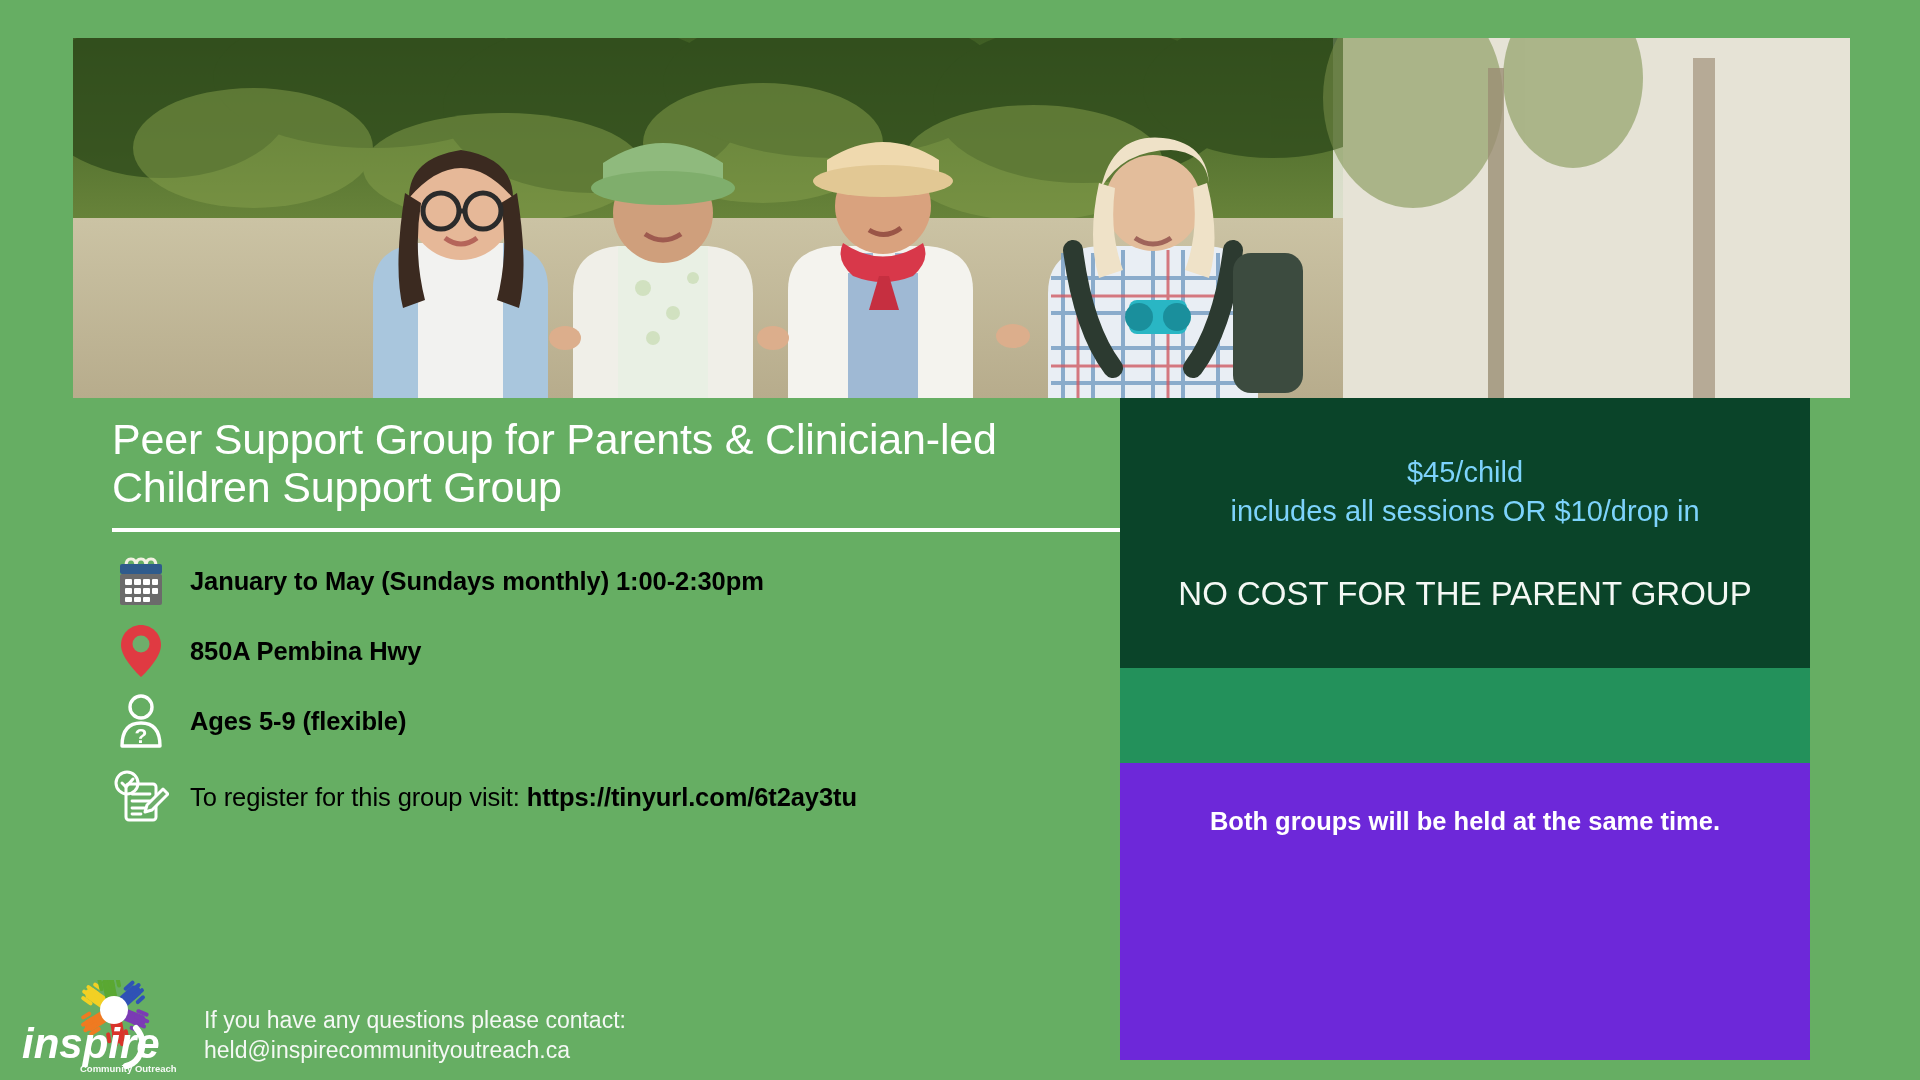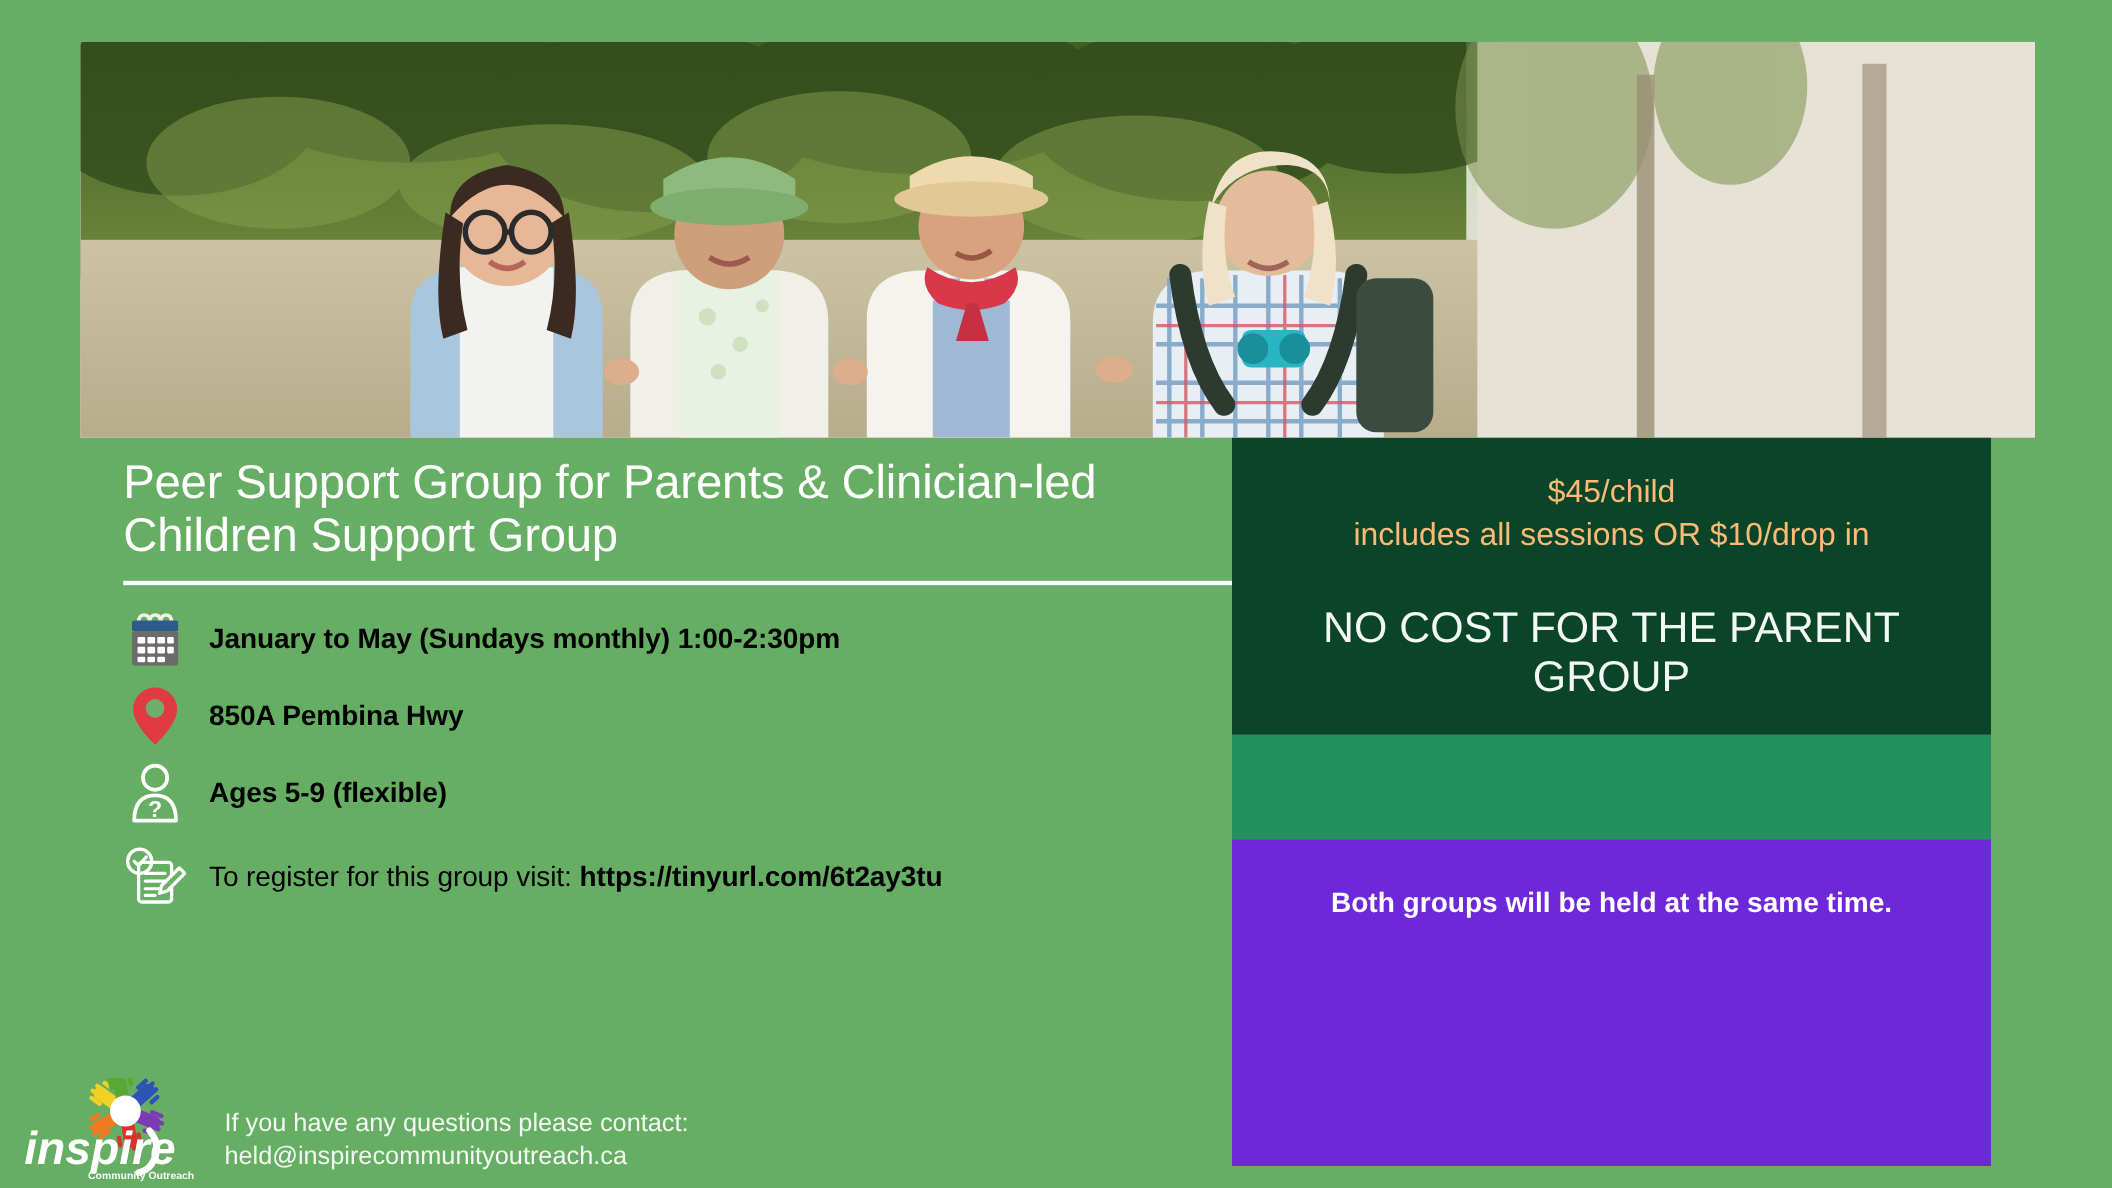--- a/index.html
+++ b/index.html
@@ -84,7 +84,7 @@
     padding:22px 30px;
   }
   .price-block {
-    color:#fdba74;
+    color:#7dd3fc;
     font-size:29px;
     line-height:1.35;
     text-align:center;

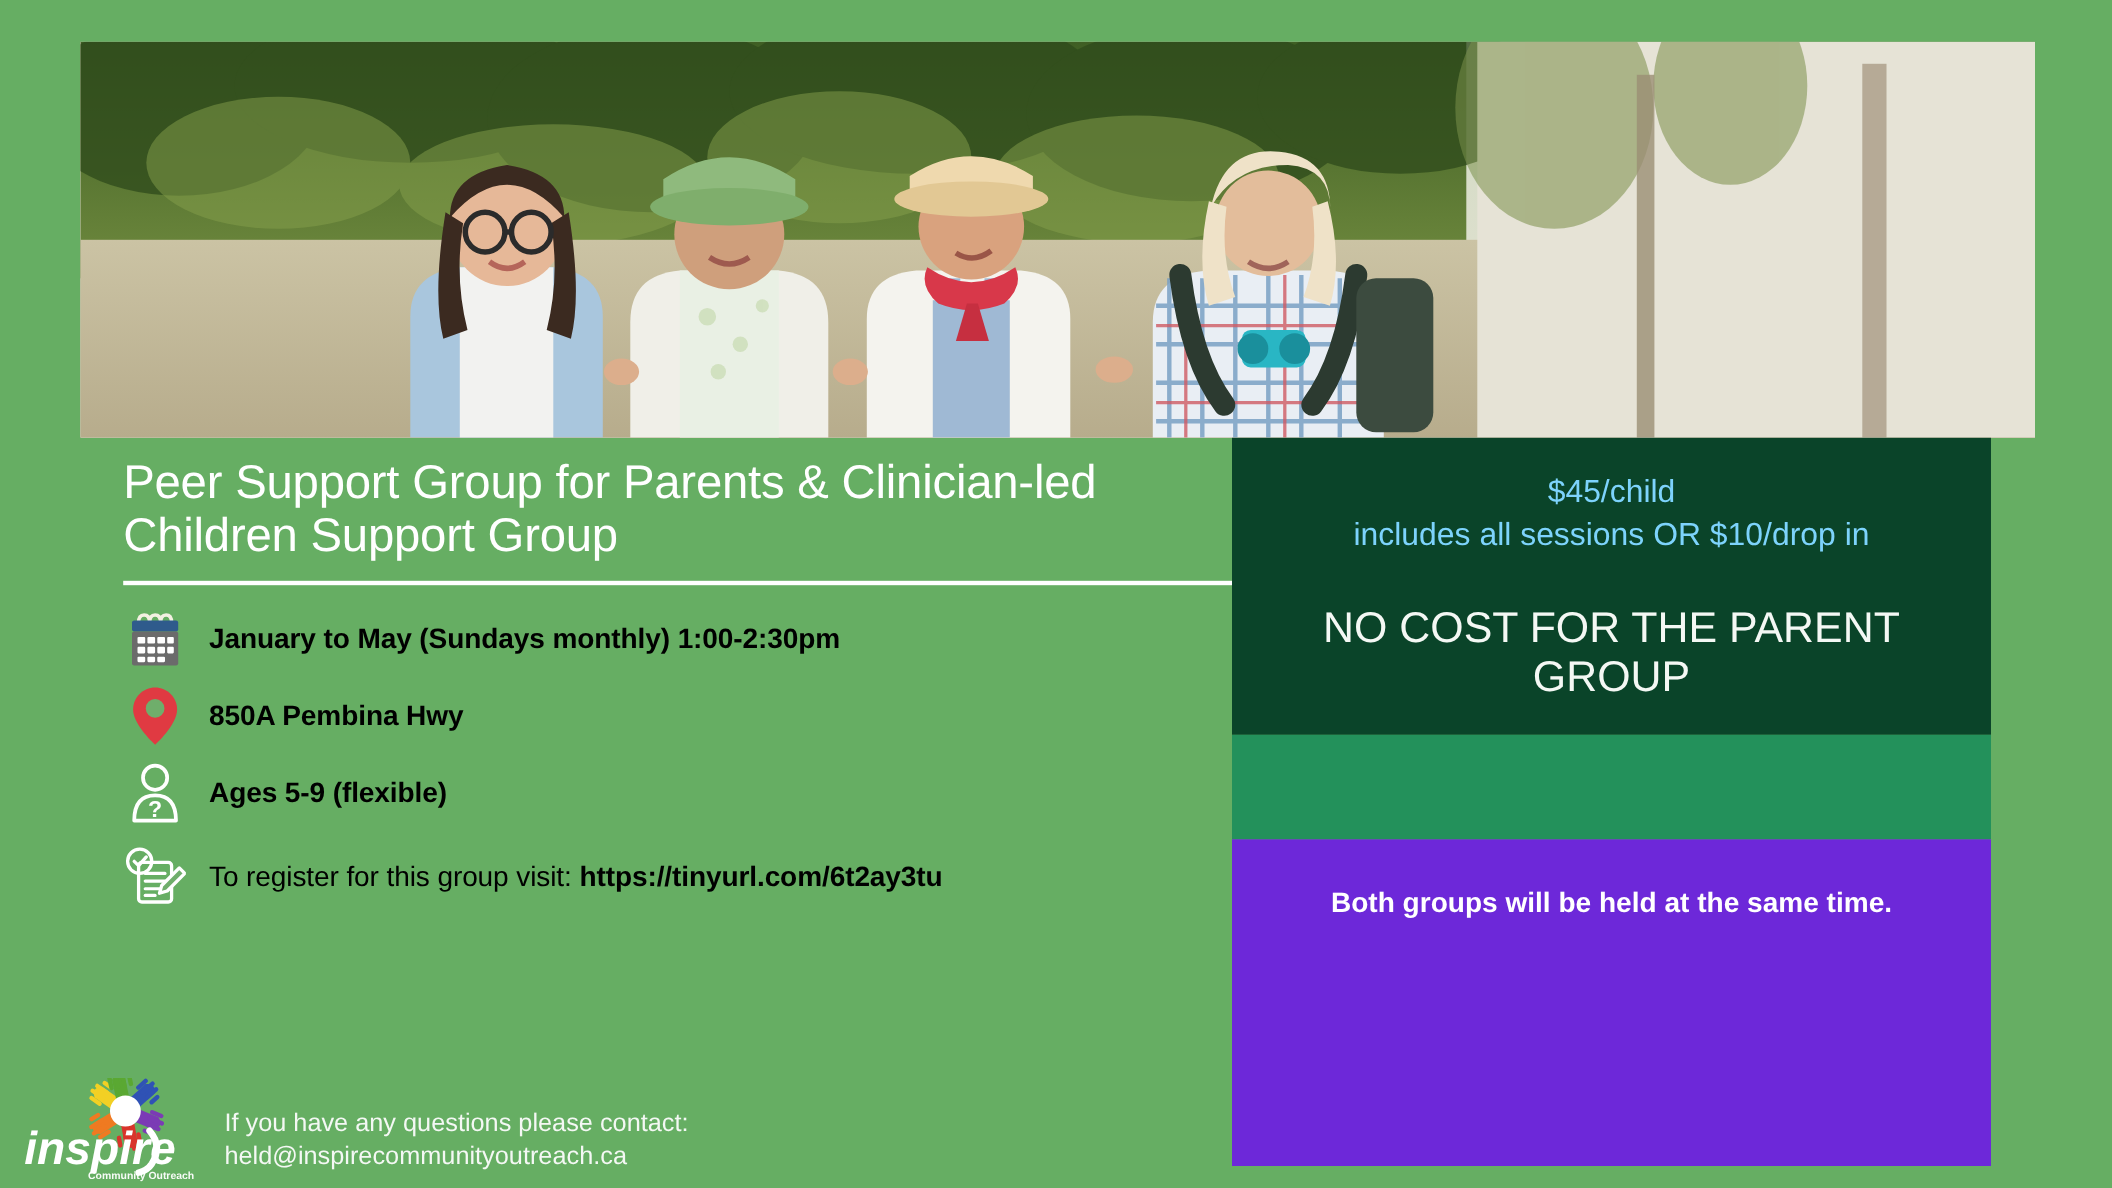--- a/index.html
+++ b/index.html
@@ -91,7 +91,7 @@
   }
   .nocost {
     color:#f4f8f4;
-    font-size:39px;
+    font-size:33px;
     text-align:center;
     margin-top:44px;
   }

